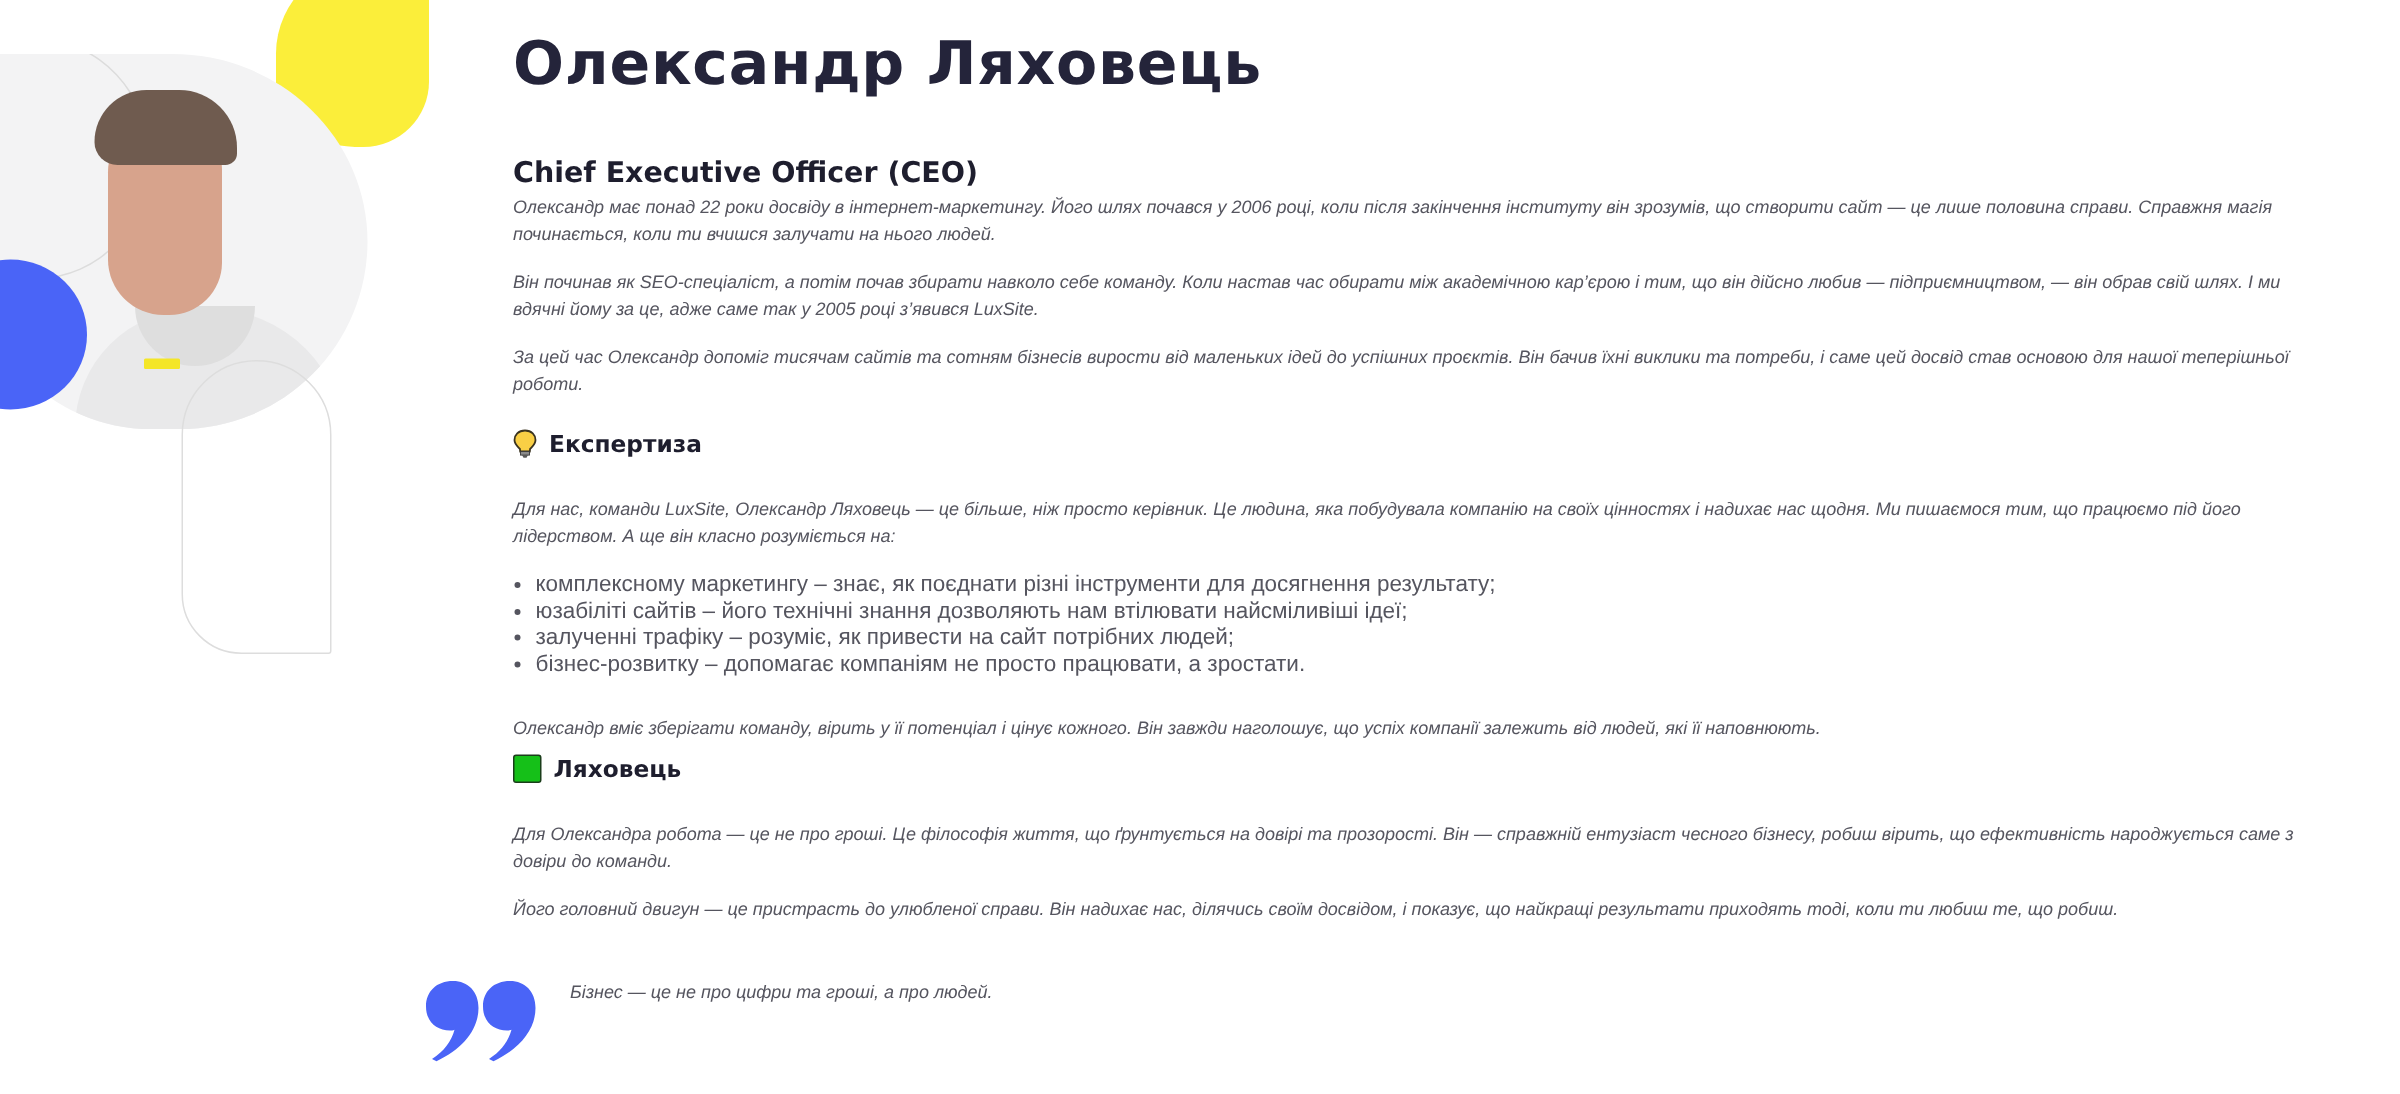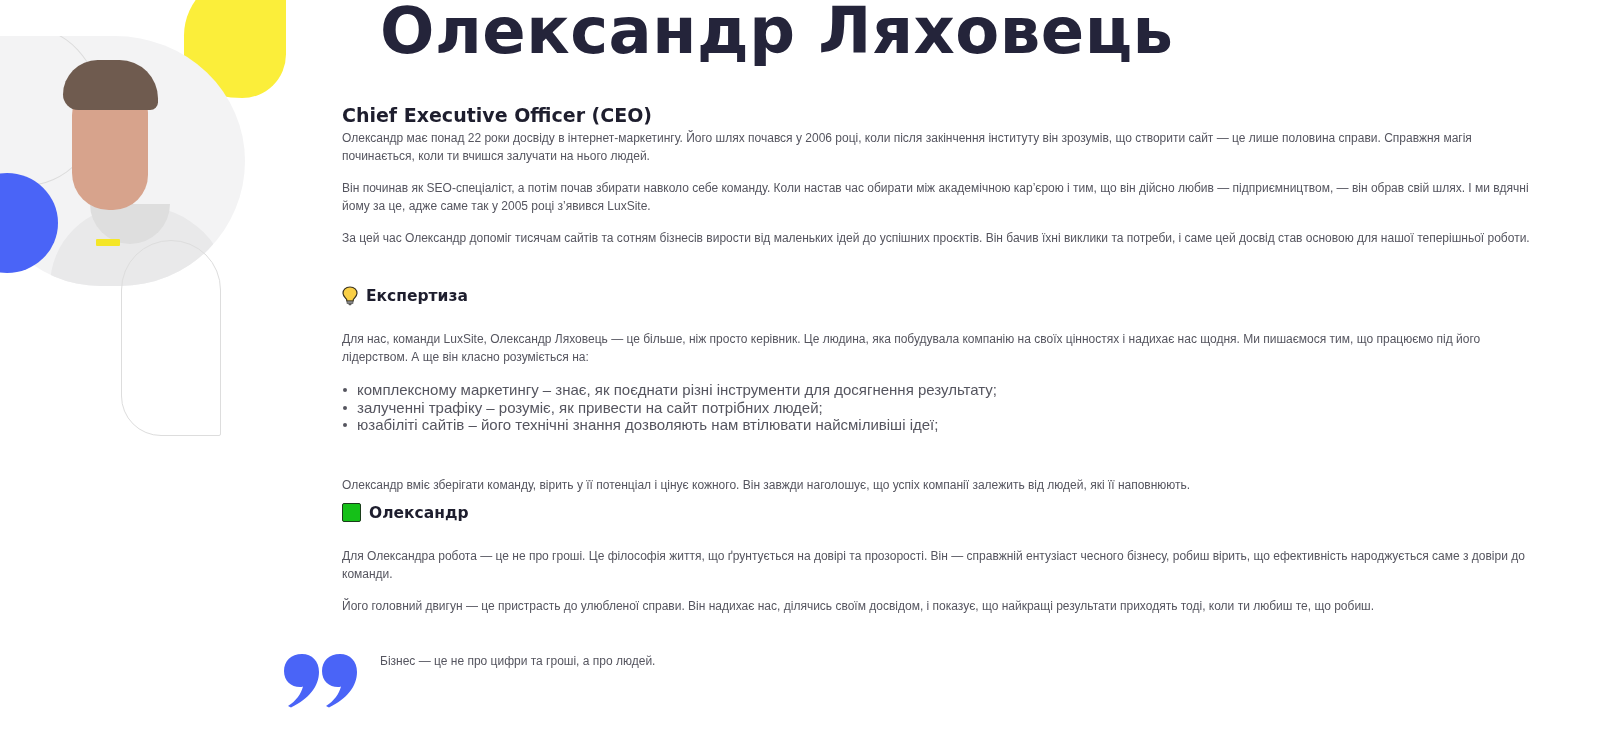--- a/index.html
+++ b/index.html
@@ -61,9 +61,9 @@
     
     .main { position: absolute; left: 342px; top: 0; width: 1190px; }
     .name-title {
-      position: absolute; left: 0; top: 4px; white-space: nowrap;
+      position: absolute; left: 0; top: 16px; white-space: nowrap;
       font-family: "DejaVu Sans", sans-serif; font-weight: bold;
-      font-size: 64px; color: #24243a; letter-spacing: 0.5px; line-height: 54px; margin-left: 38px;
+      font-size: 40px; color: #24243a; letter-spacing: 0.5px; line-height: 54px;
     }
     .role {
       position: absolute; left: 0; top: 84px;

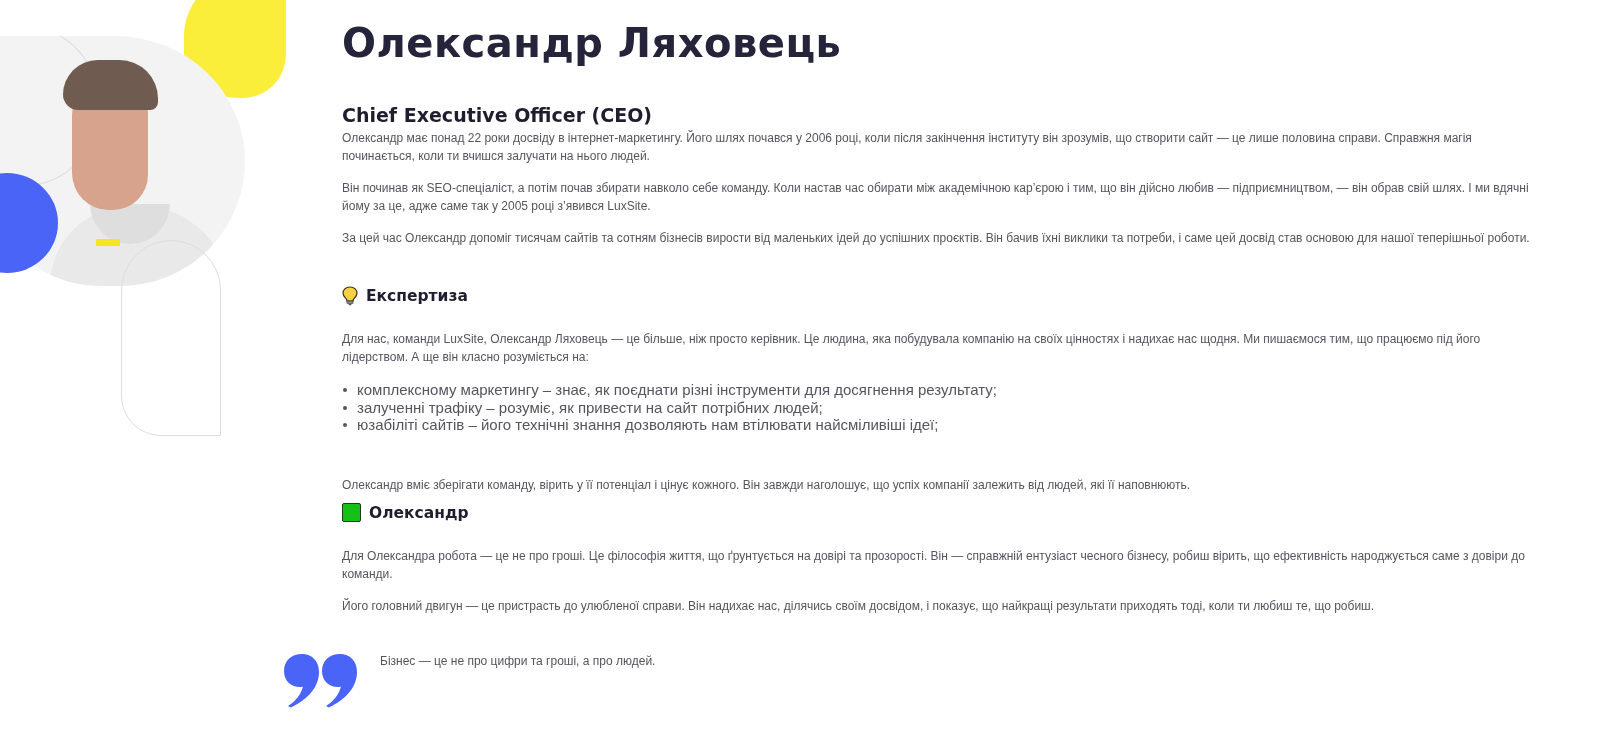--- a/index.html
+++ b/index.html
@@ -72,7 +72,7 @@
     }
     .para {
       position: absolute; left: 0; width: 1188px;
-      font-size: 12px; line-height: 18px; color: #55555f;
+      font-size: 12px; line-height: 18px; color: #55555f; font-style: italic;
     }
     .section-heading {
       position: absolute; left: 0; display: flex; align-items: center; gap: 8px;

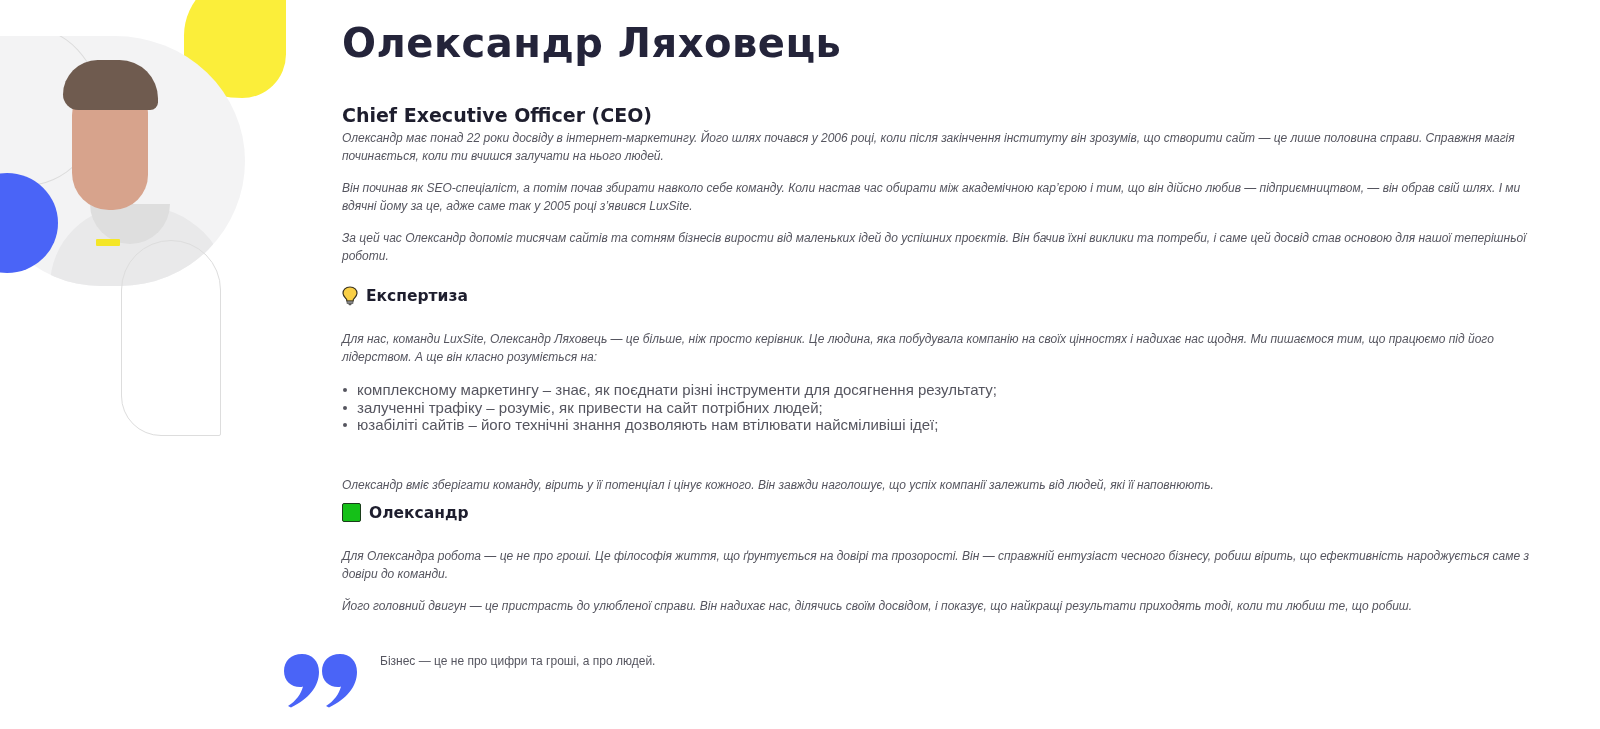--- a/index.html
+++ b/index.html
@@ -137,8 +137,8 @@
 
   <ul class="bullet-list">
     <li>комплексному маркетингу – знає, як поєднати різні інструменти для досягнення результату;</li>
+    <li>юзабіліті сайтів  – його технічні знання дозволяють нам втілювати найсміливіші ідеї;</li>
     <li>залученні трафіку – розуміє, як привести на сайт потрібних людей;</li>
-    <li>юзабіліті сайтів  – його технічні знання дозволяють нам втілювати найсміливіші ідеї;</li>
   </ul>
 
   <p class="para" style="top:476px">Олександр вміє зберігати команду, вірить у її потенціал і цінує кожного. Він завжди наголошує, що успіх компанії залежить від людей, які її наповнюють.</p>

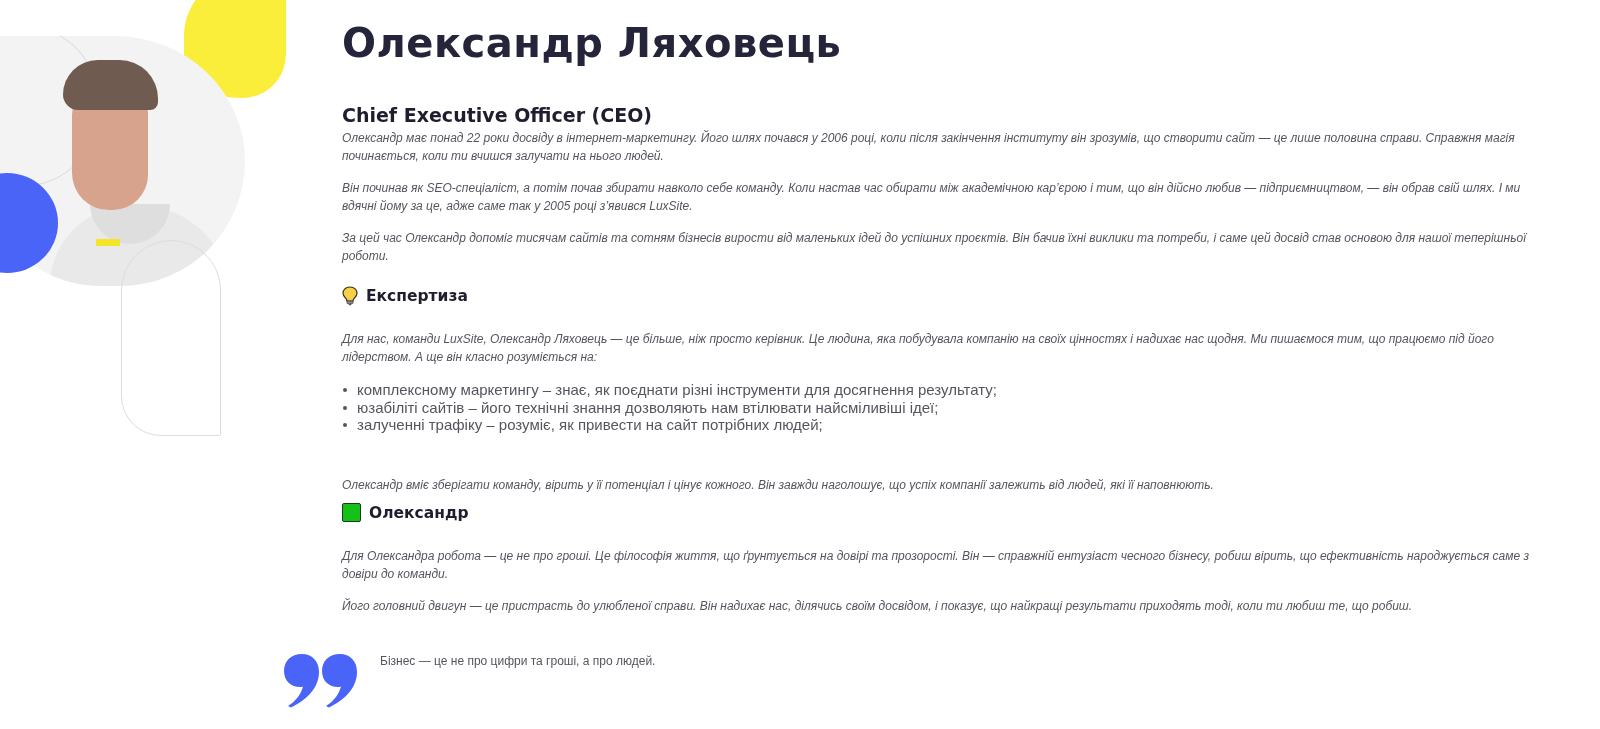--- a/index.html
+++ b/index.html
@@ -139,6 +139,7 @@
     <li>комплексному маркетингу – знає, як поєднати різні інструменти для досягнення результату;</li>
     <li>юзабіліті сайтів  – його технічні знання дозволяють нам втілювати найсміливіші ідеї;</li>
     <li>залученні трафіку – розуміє, як привести на сайт потрібних людей;</li>
+    <li>бізнес-розвитку – допомагає компаніям не просто працювати, а зростати.</li>
   </ul>
 
   <p class="para" style="top:476px">Олександр вміє зберігати команду, вірить у її потенціал і цінує кожного. Він завжди наголошує, що успіх компанії залежить від людей, які її наповнюють.</p>

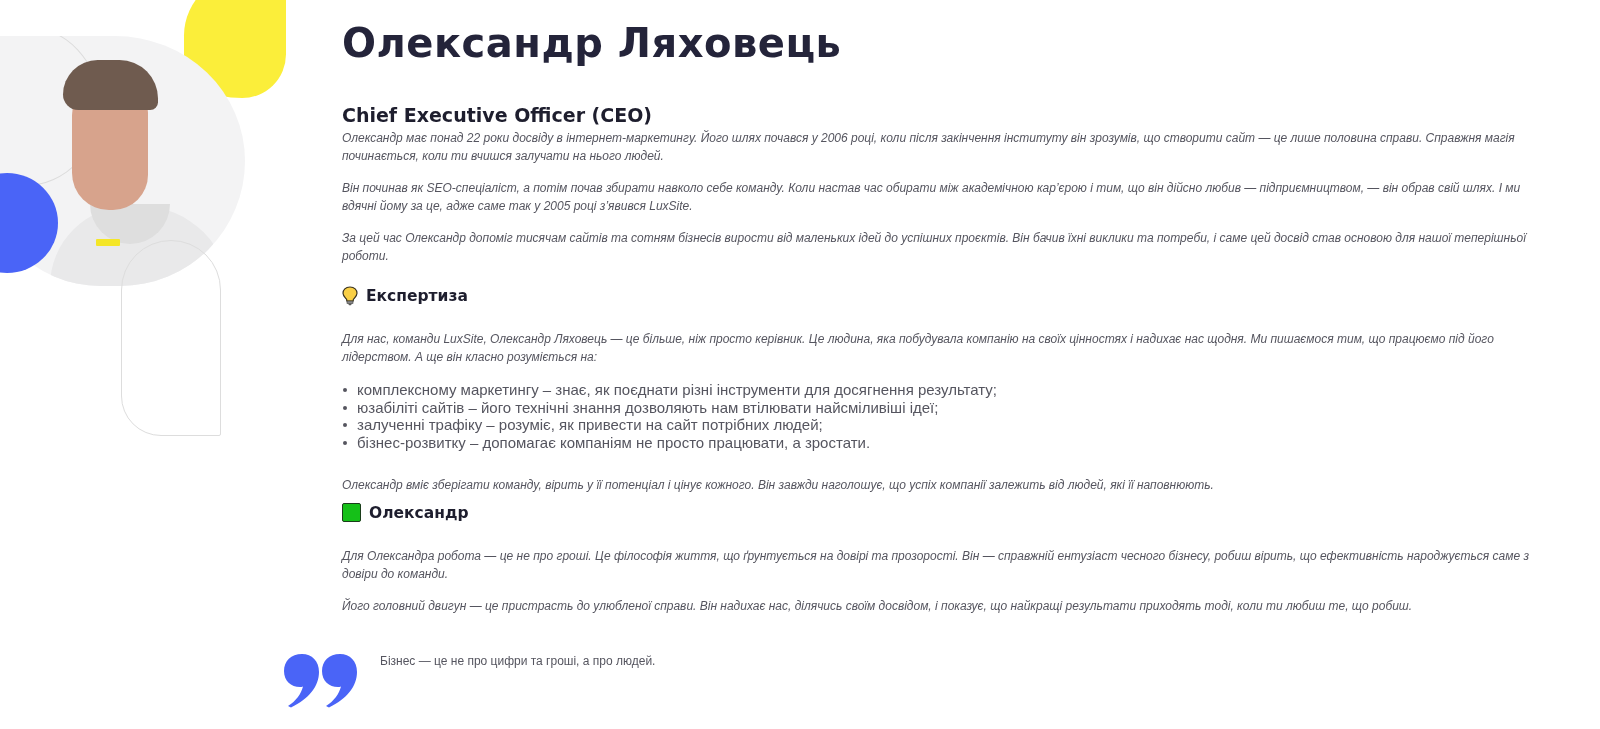--- a/index.html
+++ b/index.html
@@ -146,7 +146,7 @@
 
   <h3 class="section-heading" style="top:503px">
     <span class="green-square"></span>
-    <span>Олександр</span>
+    <span>Ляховець</span>
   </h3>
 
   <p class="para" style="top:547px">Для Олександра робота — це не про гроші. Це філософія життя, що ґрунтується на довірі та прозорості. Він — справжній ентузіаст чесного бізнесу, робиш вірить, що ефективність народжується саме з довіри до команди.</p>

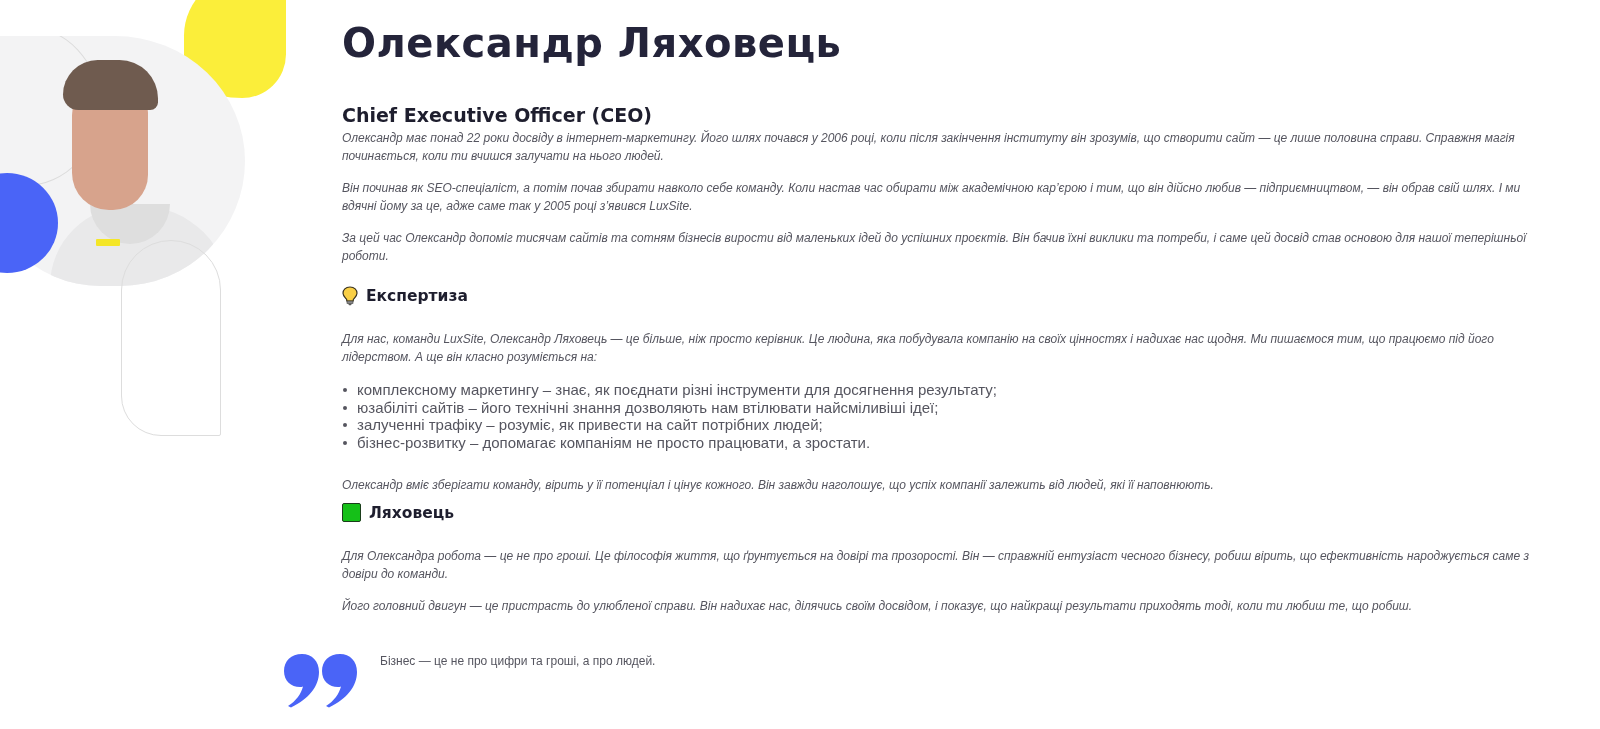--- a/index.html
+++ b/index.html
@@ -92,7 +92,7 @@
     .quote-icon { position: absolute; left: 283px; top: 652px; width: 80px; height: 56px; }
     .quote-text {
       position: absolute; left: 380px; top: 654px;
-      font-size: 12px; color: #55555f; text-align: right;
+      font-style: italic; font-size: 12px; color: #55555f; text-align: right;
     }
   </style>
 </head>

